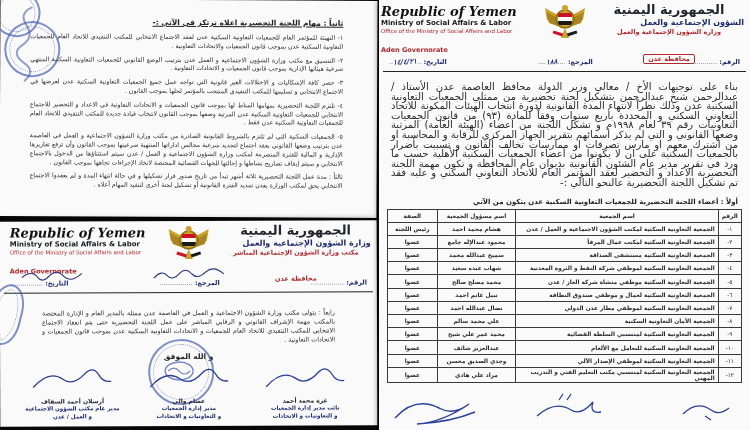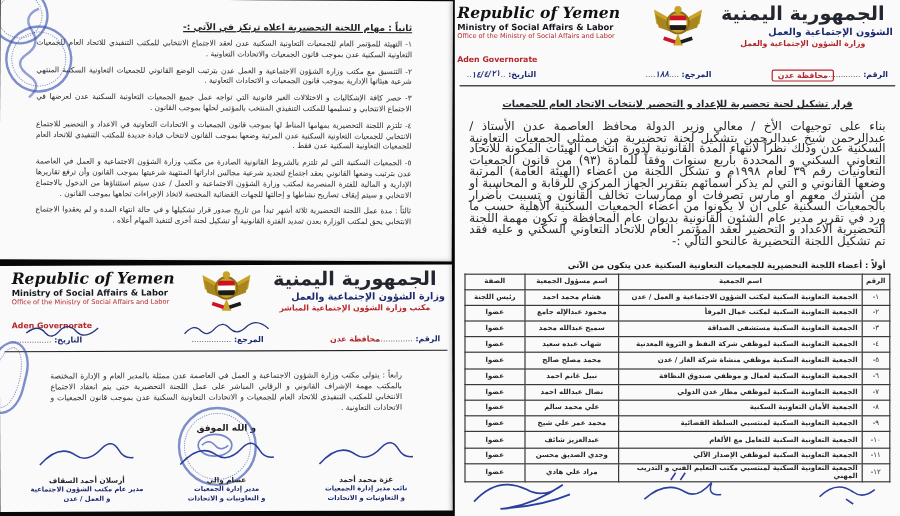--- a/index.html
+++ b/index.html
@@ -18,7 +18,7 @@
   .lh-en .off{font-size:5.5px;color:#b3272c;margin-top:1px;}
   .lh-en .gov{font-weight:bold;font-size:6.5px;color:#b3272c;margin-top:12px;}
   .lh-ar{position:absolute;right:6px;top:2px;width:150px;text-align:center;}
-  .lh-ar .cal{font-size:16px;font-weight:bold;color:#23262e;letter-spacing:-1px;}
+  .lh-ar .cal{font-size:13px;font-weight:bold;color:#23262e;letter-spacing:-1px;}
   .lh-ar .l1{font-size:8px;font-weight:bold;color:#1b2a70;margin-top:1px;text-align:right;}
   .lh-ar .l2{font-size:6.5px;font-weight:bold;color:#b3272c;margin-top:1px;}
   .lh-ar .l3{font-size:6.5px;font-weight:bold;color:#b3272c;margin-top:18px;display:inline-block;}

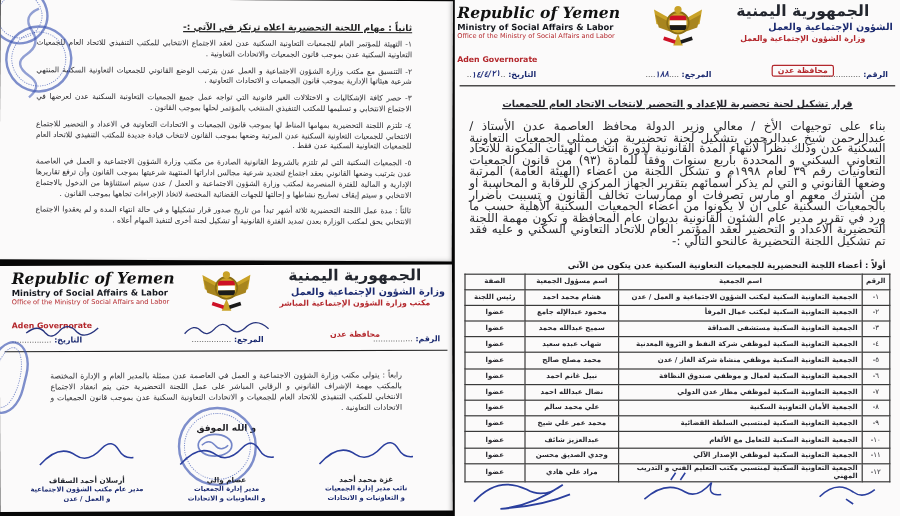--- a/index.html
+++ b/index.html
@@ -191,7 +191,6 @@
     <span class="fld"><span>المرجع:</span> <span class="dots">....</span><span class="hand">١٨٨</span><span class="dots">....</span></span>
     <span class="fld"><span>التاريخ:</span> <span class="dots">..</span><span class="hand">١٤/٤/٢١</span><span class="dots">..</span></span>
   </div>
-  <div class="title ar">قرار تشكيل لجنة تحضيرية للإعداد و التحضير لانتخاب الاتحاد العام للجمعيات</div>
   <p class="body ar">بناء على توجيهات الأخ / معالي وزير الدولة محافظ العاصمة عدن الأستاذ / عبدالرحمن شيخ عبدالرحمن بتشكيل لجنة تحضيرية من ممثلي الجمعيات التعاونية السكنية عدن وذلك نظراً لانتهاء المدة القانونية لدورة انتخاب الهيئات المكونة للاتحاد التعاوني السكني و المحددة بأربع سنوات وفقاً للمادة (٩٣) من قانون الجمعيات التعاونيات رقم ٣٩ لعام ١٩٩٨م و تشكل اللجنة من أعضاء (الهيئة العامة) المرتبة وضعها القانوني و التي لم يذكر أسمائهم بتقرير الجهاز المركزي للرقابة و المحاسبة او من اشترك معهم او مارس تصرفات او ممارسات تخالف القانون و تسببت بأضرار بالجمعيات السكنية على ان لا يكونوا من أعضاء الجمعيات السكنية الأهلية حسب ما ورد في تقرير مدير عام الشئون القانونية بديوان عام المحافظة و تكون مهمة اللجنة التحضيرية الاعداد و التحضير لعقد المؤتمر العام للاتحاد التعاوني السكني و عليه فقد تم تشكيل اللجنة التحضيرية عالنحو التالي :-</p>
   <div class="sect ar">أولاً : أعضاء اللجنة التحضيرية للجمعيات التعاونية السكنية عدن يتكون من الآتي</div>
   <table>

